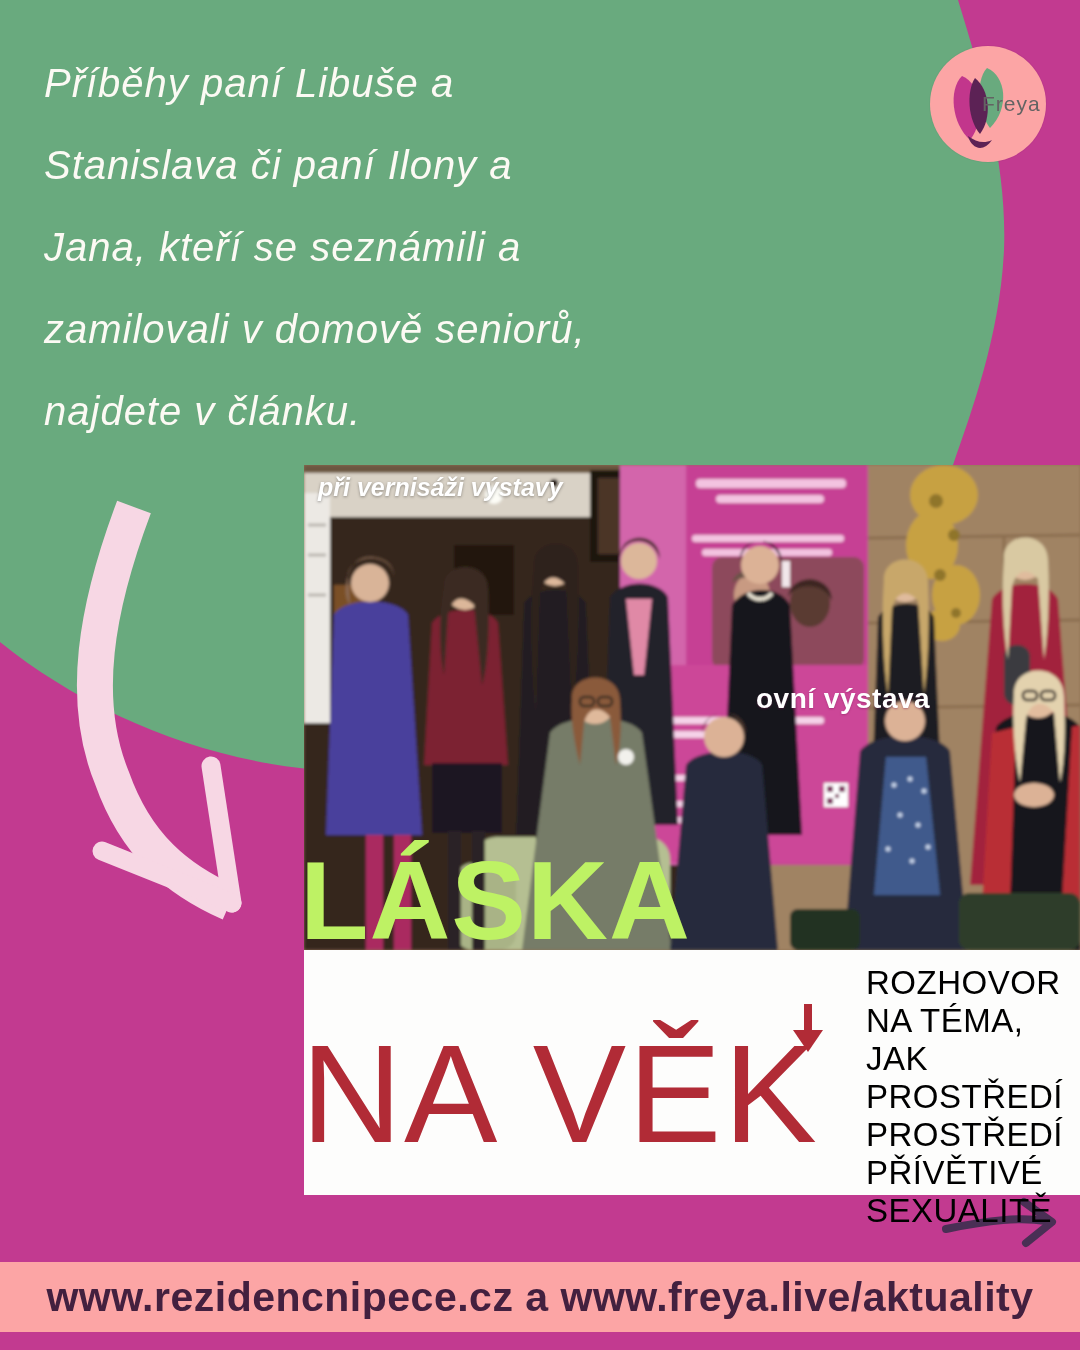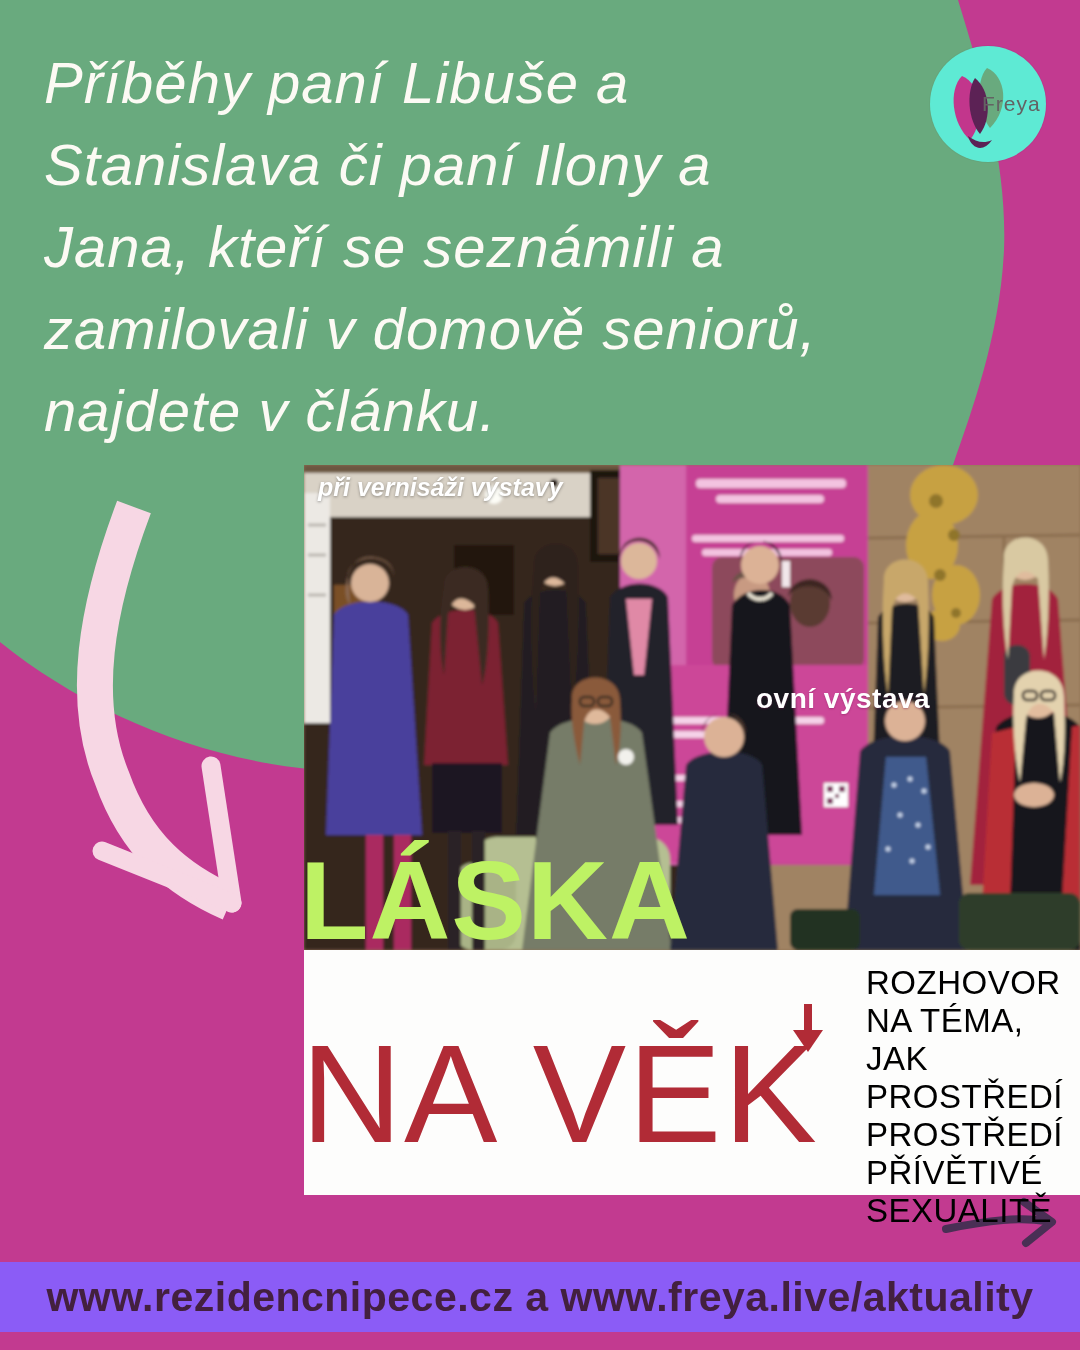--- a/index.html
+++ b/index.html
@@ -16,7 +16,7 @@
   .headline{
     left:44px;top:42px;width:920px;
     font-style:italic;font-weight:400;
-    font-size:58px;line-height:82px;letter-spacing:1px;
+    font-size:40px;line-height:82px;letter-spacing:1px;
     color:#fcfaf4;
   }
 

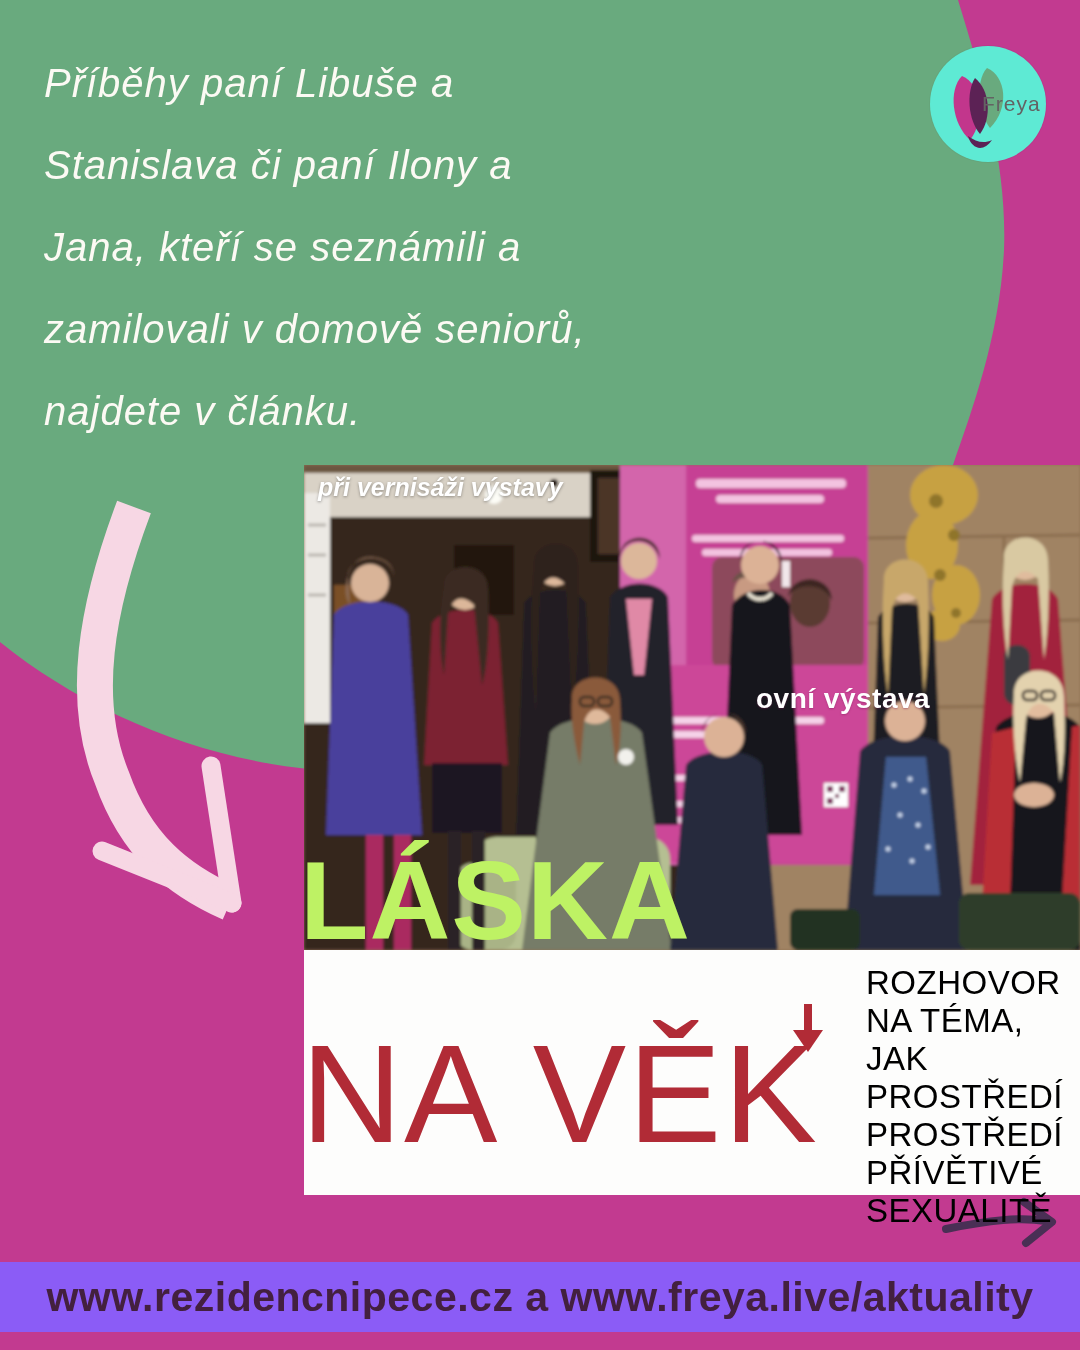--- a/index.html
+++ b/index.html
@@ -23,7 +23,7 @@
   
   .logo-circle{
     left:930px;top:46px;width:116px;height:116px;border-radius:50%;
-    background:#5eead4;box-shadow:0 0 0 1px rgba(0,0,0,0.03);
+    background:#fca5a5;box-shadow:0 0 0 1px rgba(0,0,0,0.03);
   }
   .logo-text{
     position:absolute;left:52px;top:46px;

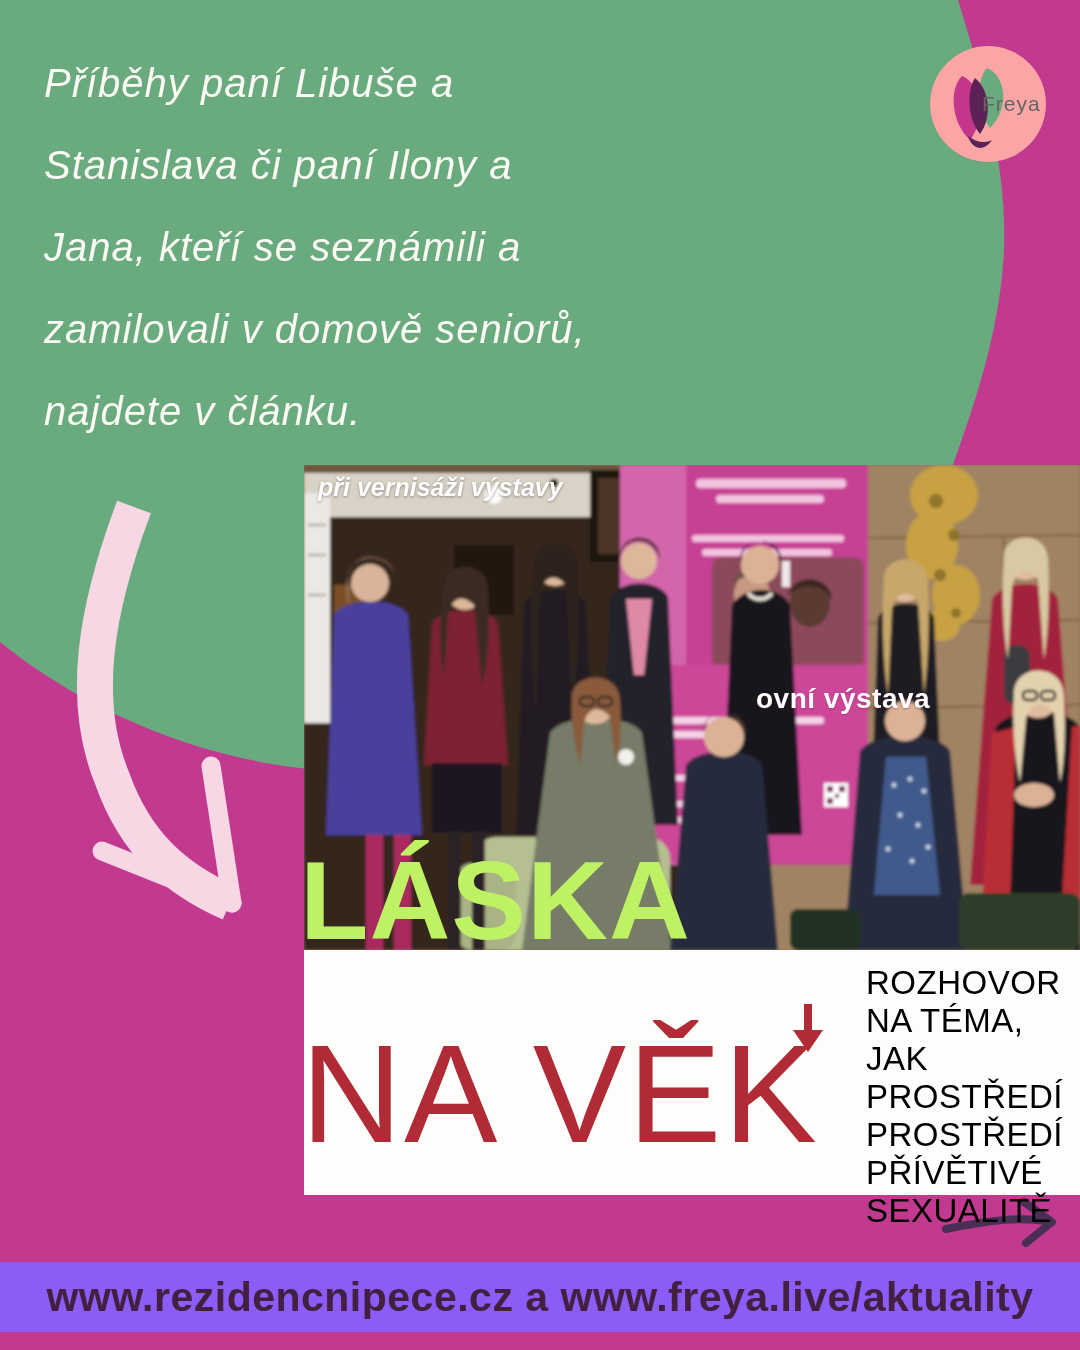--- a/index.html
+++ b/index.html
@@ -67,7 +67,7 @@
 
   
   .url-band{
-    left:0;top:1262px;width:1080px;height:70px;background:#8b5cf6;
+    left:0;top:1262px;width:1080px;height:70px;background:#fca5a5;
     display:flex;align-items:center;justify-content:center;
   }
   .url-text{

